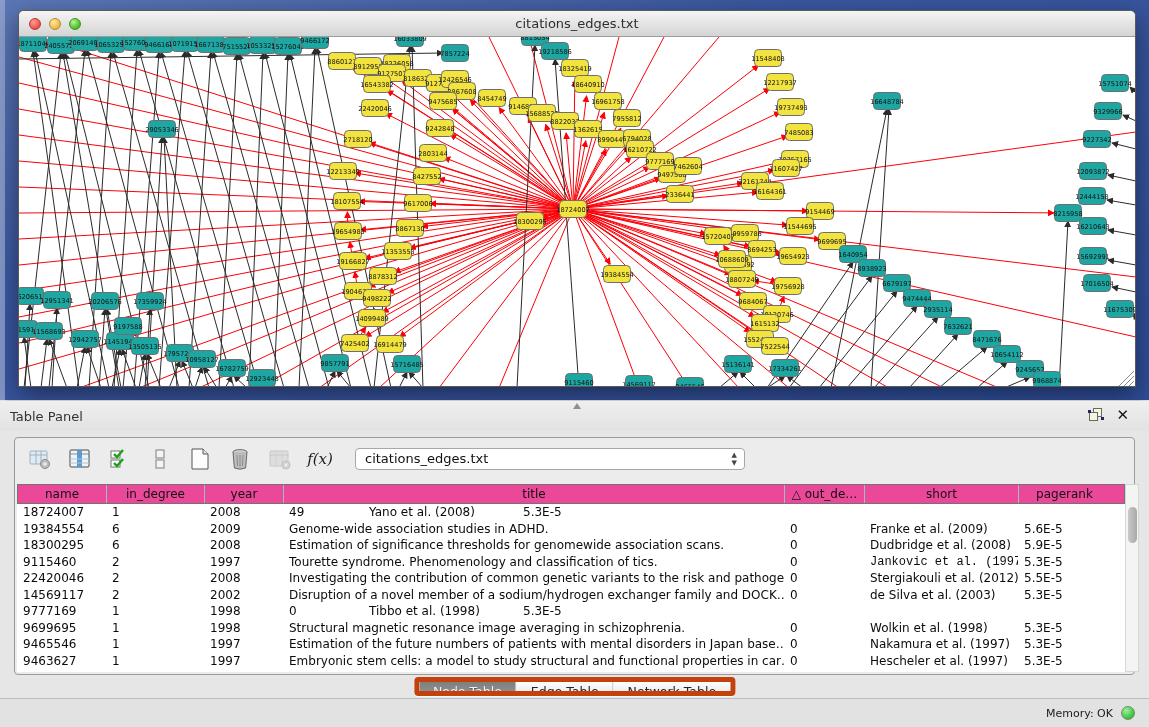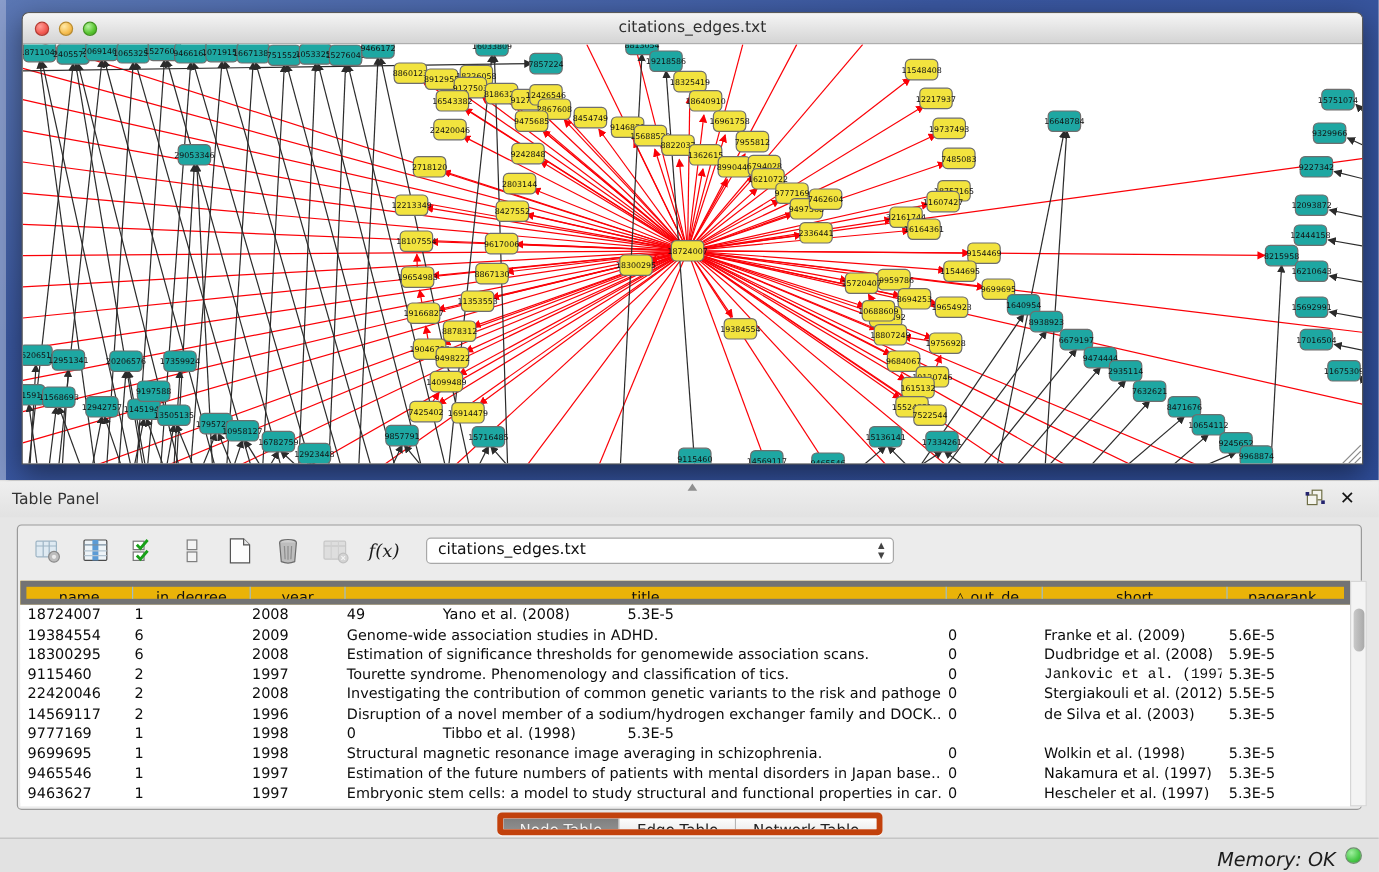--- a/index.html
+++ b/index.html
@@ -58,7 +58,7 @@
     line-height:8px; text-align:center; }
 
   .tbl { position:absolute; left:2px; top:46px; width:1108px; height:188px; background:#fff; }
-  .thead { display:flex; height:20px; background:#eab308; border:5px solid #737373; }
+  .thead { display:flex; height:20px; background:#ec4899; border:1px solid #737373; }
   .th { font-size:12px; color:#111; text-align:center; line-height:18px;
     border-right:1px solid #9cbccd; overflow:hidden; white-space:nowrap; }
   .th:last-child { border-right:none; }

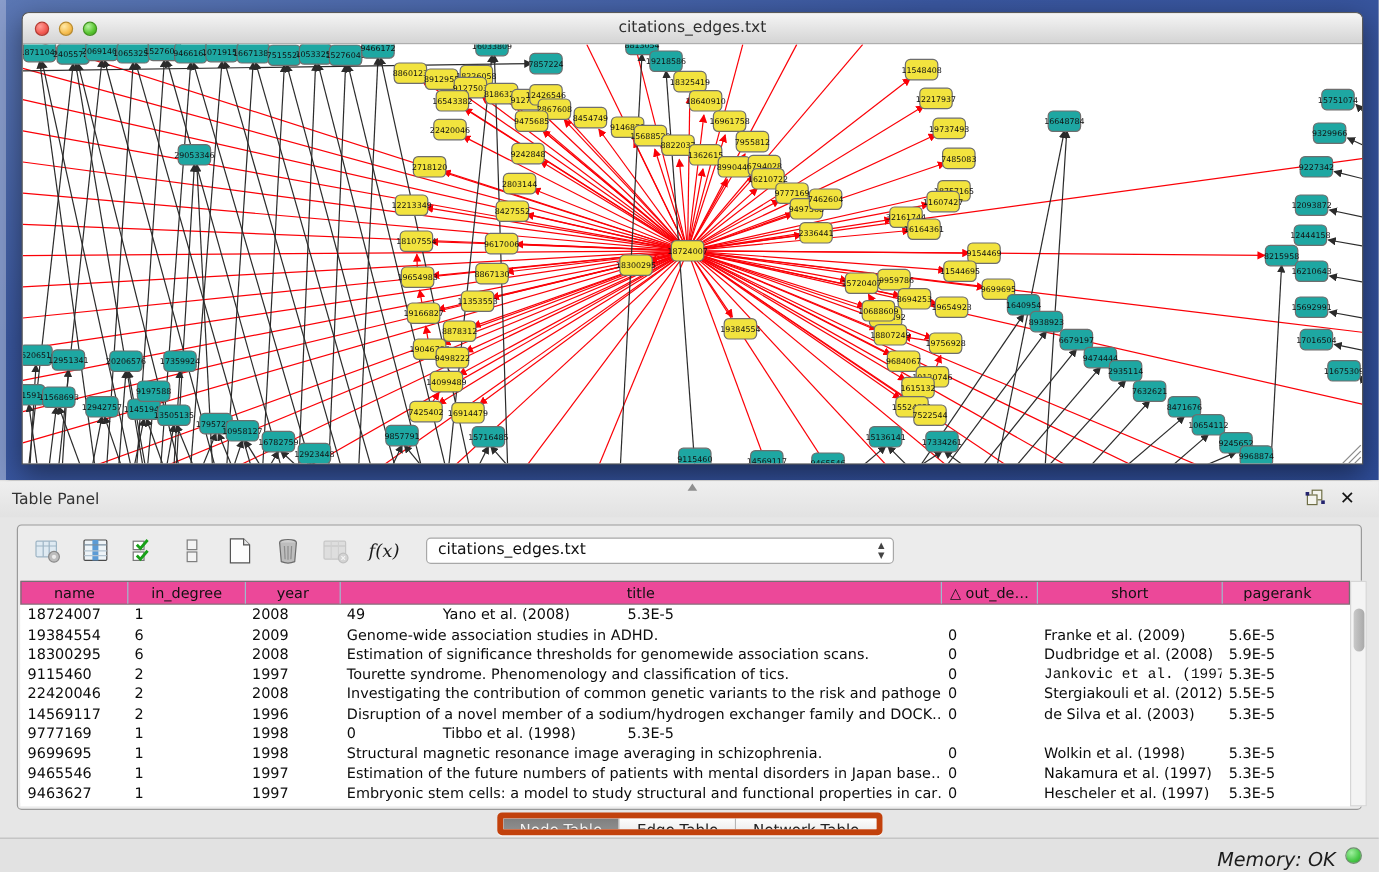--- a/index.html
+++ b/index.html
@@ -983,7 +983,7 @@
           <div class="trow">
             <div class="td" style="width: 89px;">14569117</div>
             <div class="td" style="width: 98px;">2</div>
-            <div class="td" style="width: 79px;">1996</div>
+            <div class="td" style="width: 79px;">2002</div>
             <div class="td" style="width: 501px;">Disruption of a novel member of a sodium/hydrogen exchanger family and DOCK…</div>
             <div class="td" style="width: 80px;">0</div>
             <div class="td" style="width: 154px;">de Silva et al. (2003)</div>

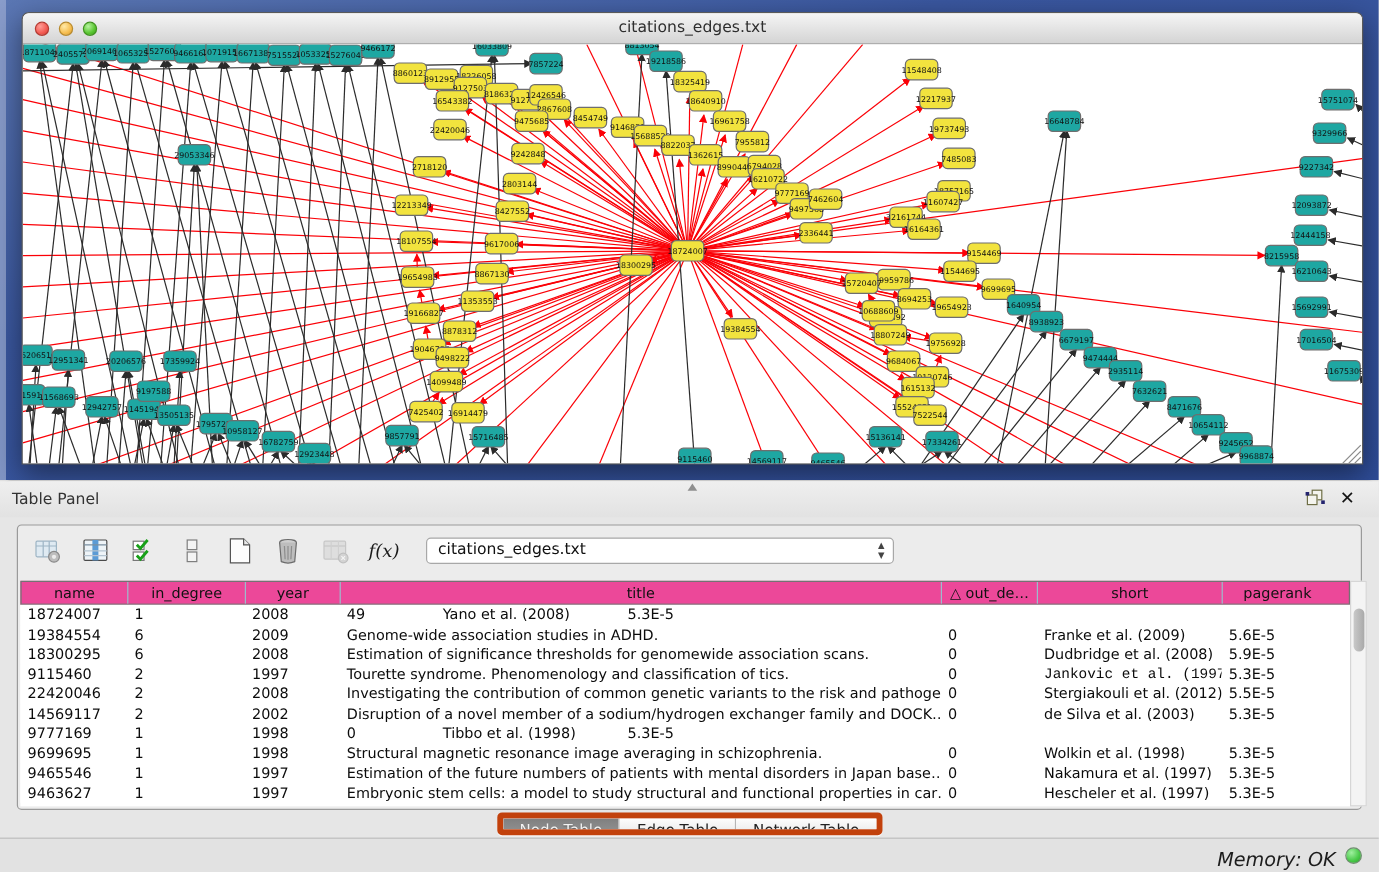--- a/index.html
+++ b/index.html
@@ -81,7 +81,7 @@
 
   .statusbar { position:absolute; left:0; bottom:0; width:100%; height:29px;
     border-top:1px solid #bdbdbd; background:#e2e2e2; }
-  .memory { position:absolute; right:36px; top:8px; font-size:16px; color:#1c1c1c;font-style:italic; }
+  .memory { position:absolute; right:36px; top:8px; font-size:11px; color:#1c1c1c; }
   .mem-dot { position:absolute; right:14px; top:7px; width:14px; height:14px; border-radius:50%;
     background:radial-gradient(circle at 35% 30%,#9ff09f,#46c846 60%,#2f9e2f);
     border:1px solid #6f8f6f; }

